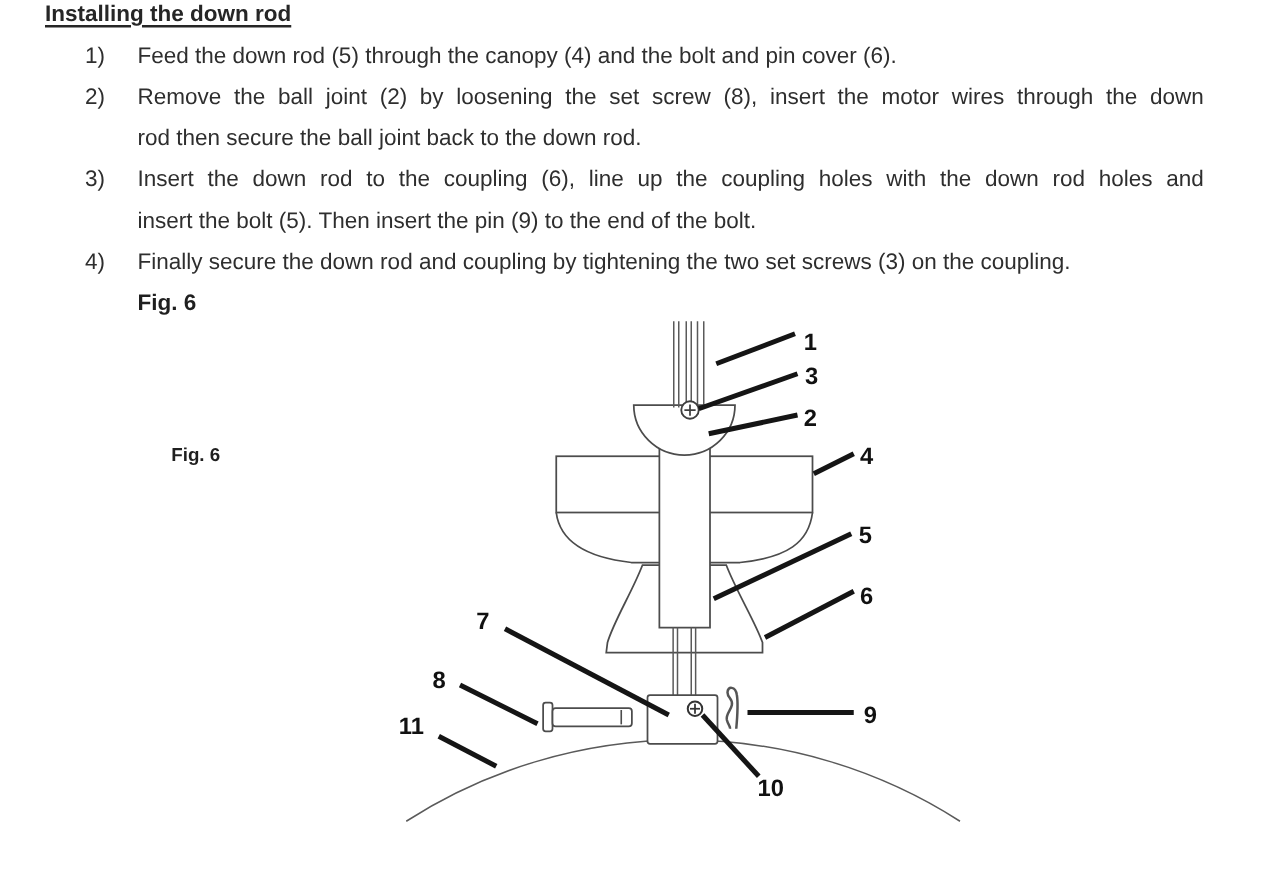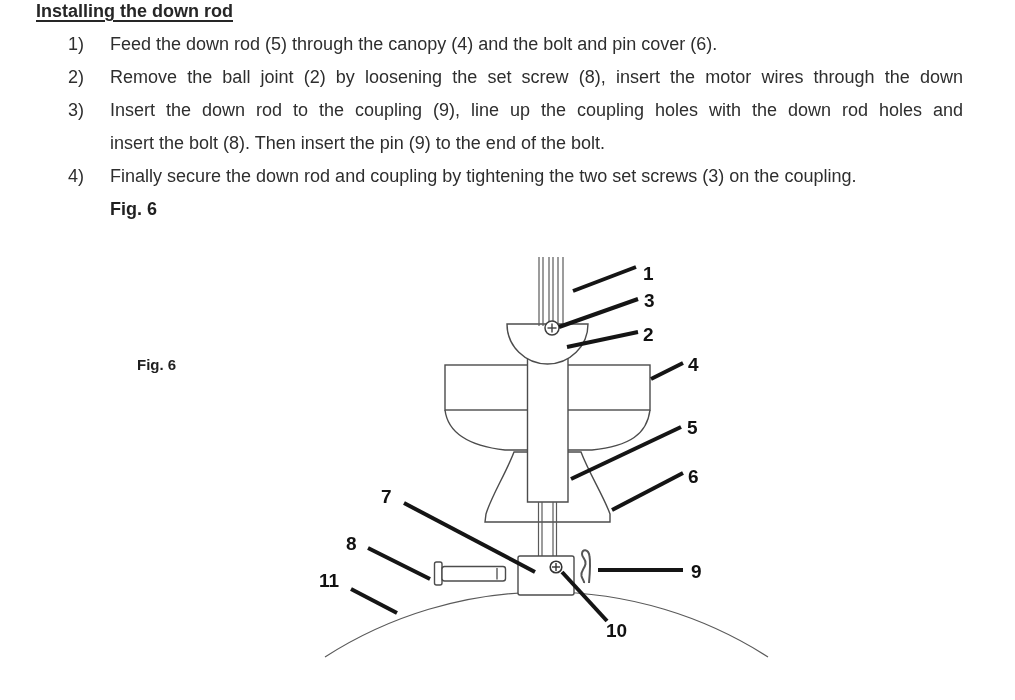--- a/index.html
+++ b/index.html
@@ -41,6 +41,7 @@
     <div class="item">
       <span class="num">2)</span>
       <div class="ln fill">Remove the ball joint (2) by loosening the set screw (8), insert the motor wires through the down</div>
+      <div class="ln end">rod then secure the ball joint back to the down rod.</div>
     </div>
 
     <div class="item">

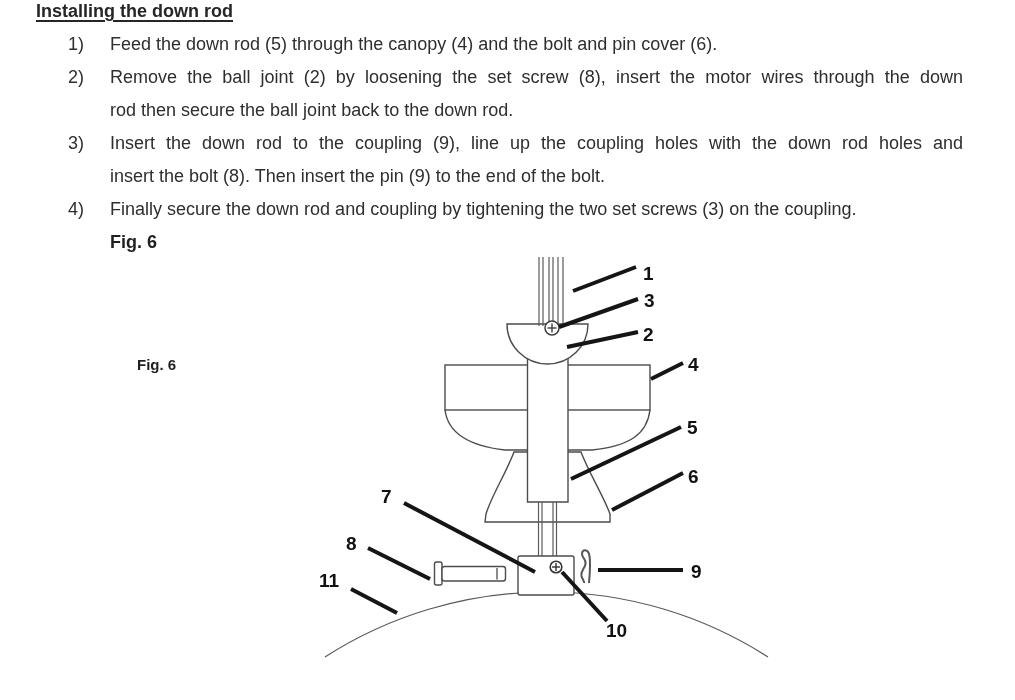--- a/index.html
+++ b/index.html
@@ -46,7 +46,7 @@
 
     <div class="item">
       <span class="num">3)</span>
-      <div class="ln fill">Insert the down rod to the coupling (9), line up the coupling holes with the down rod holes and</div>
+      <div class="ln fill">Insert the down rod to the coupling (6), line up the coupling holes with the down rod holes and</div>
       <div class="ln end">insert the bolt (8). Then insert the pin (9) to the end of the bolt.</div>
     </div>
 

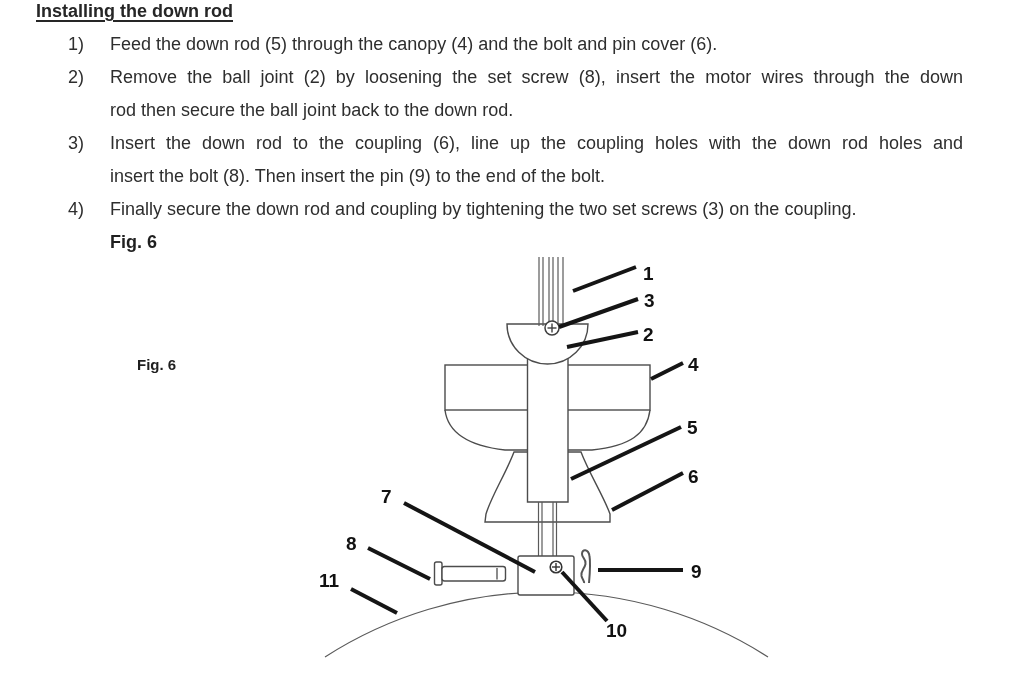--- a/index.html
+++ b/index.html
@@ -47,7 +47,7 @@
     <div class="item">
       <span class="num">3)</span>
       <div class="ln fill">Insert the down rod to the coupling (6), line up the coupling holes with the down rod holes and</div>
-      <div class="ln end">insert the bolt (8). Then insert the pin (9) to the end of the bolt.</div>
+      <div class="ln end">insert the bolt (5). Then insert the pin (9) to the end of the bolt.</div>
     </div>
 
     <div class="item">

